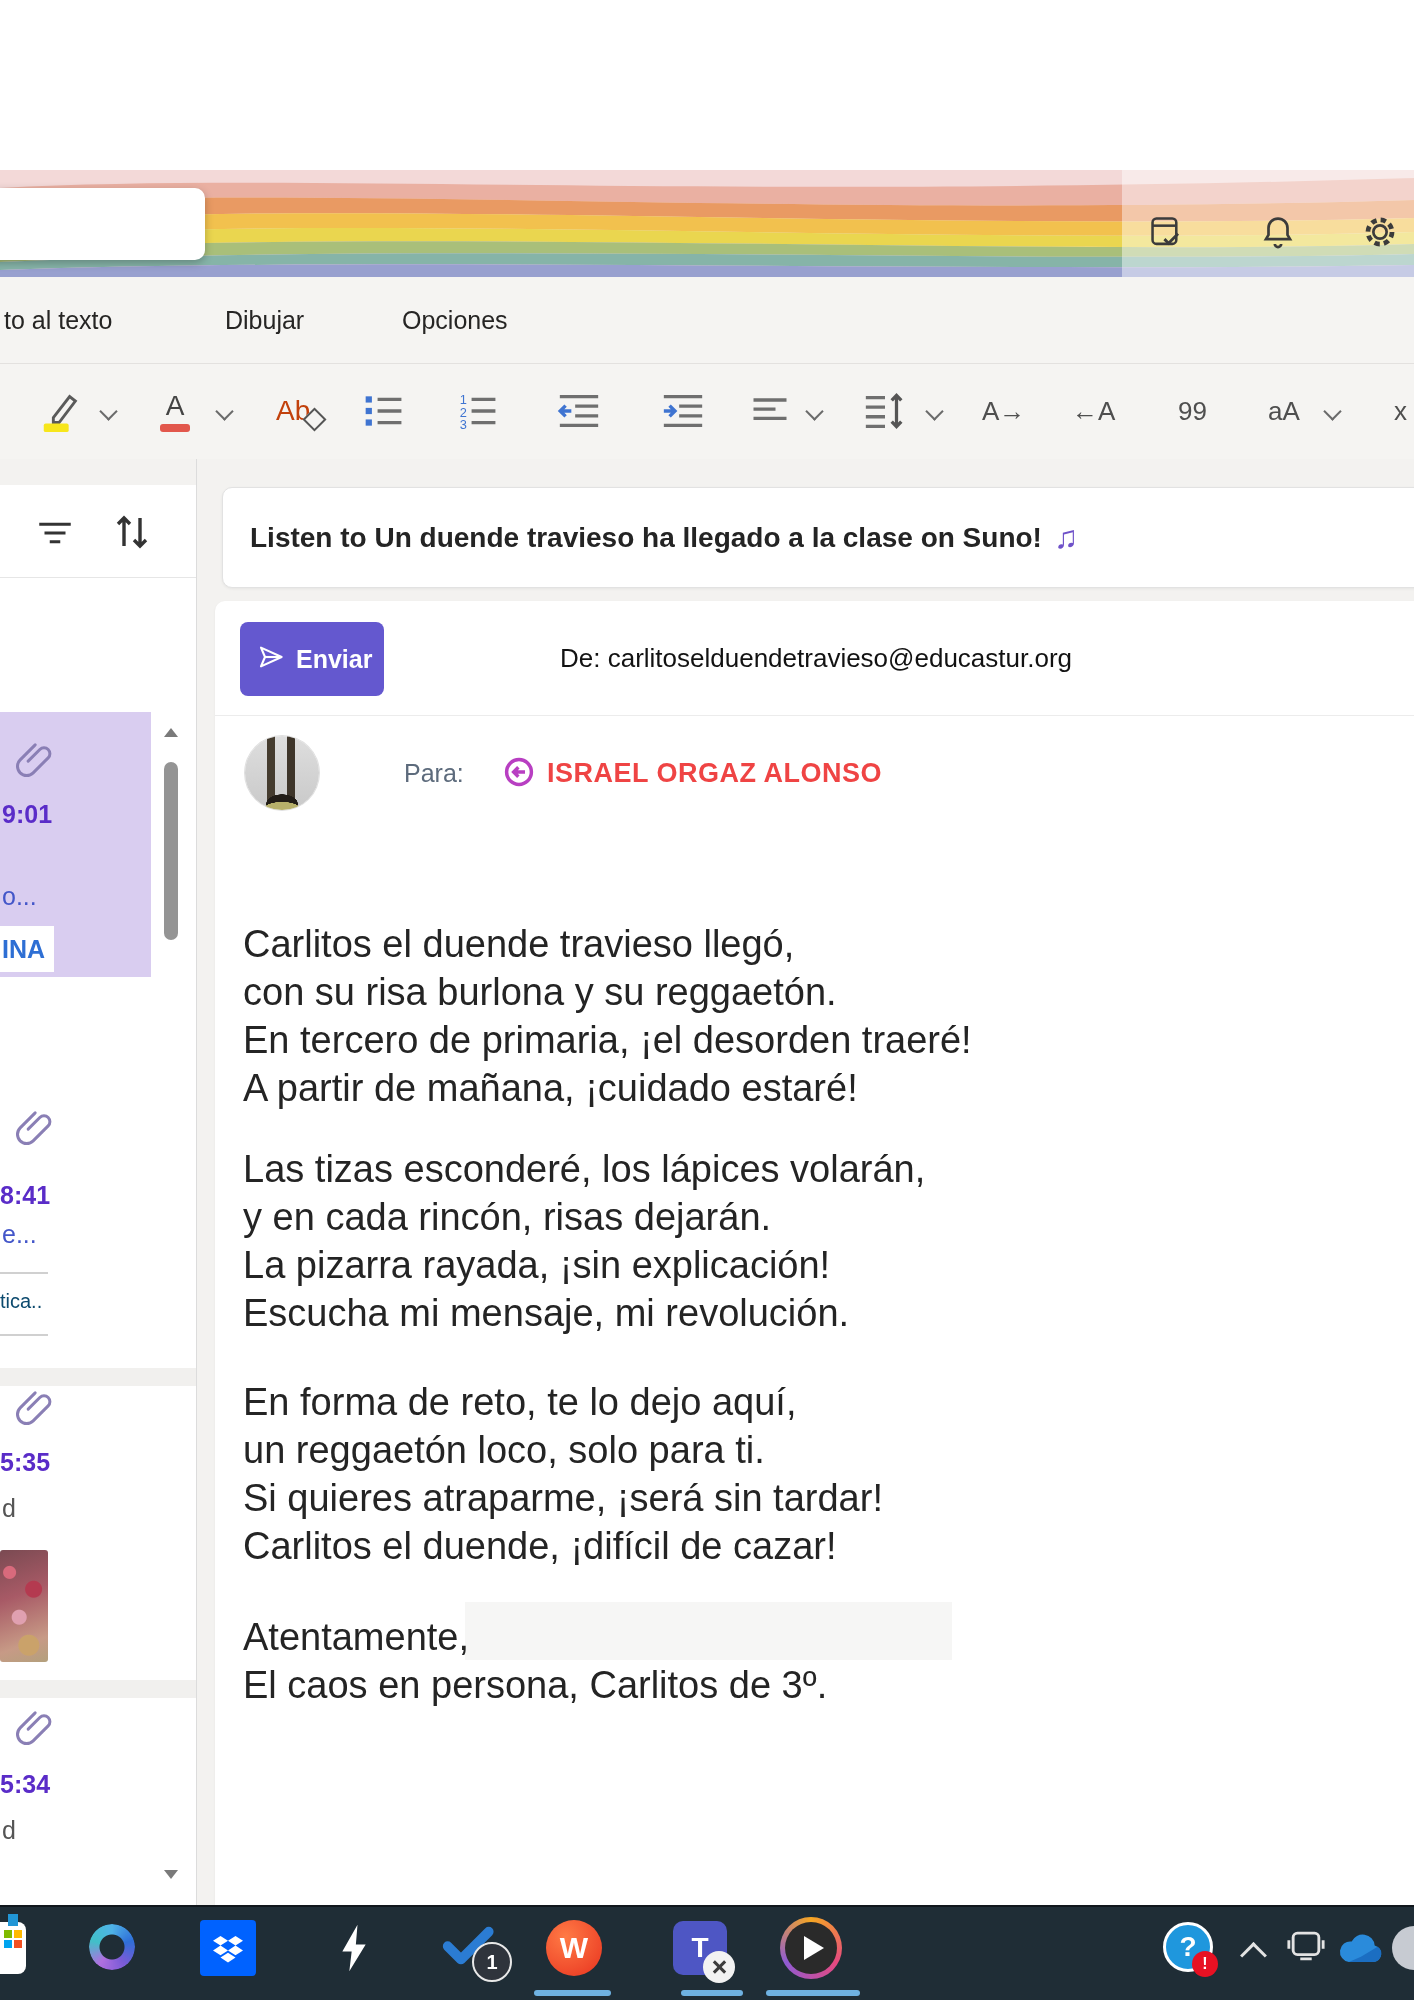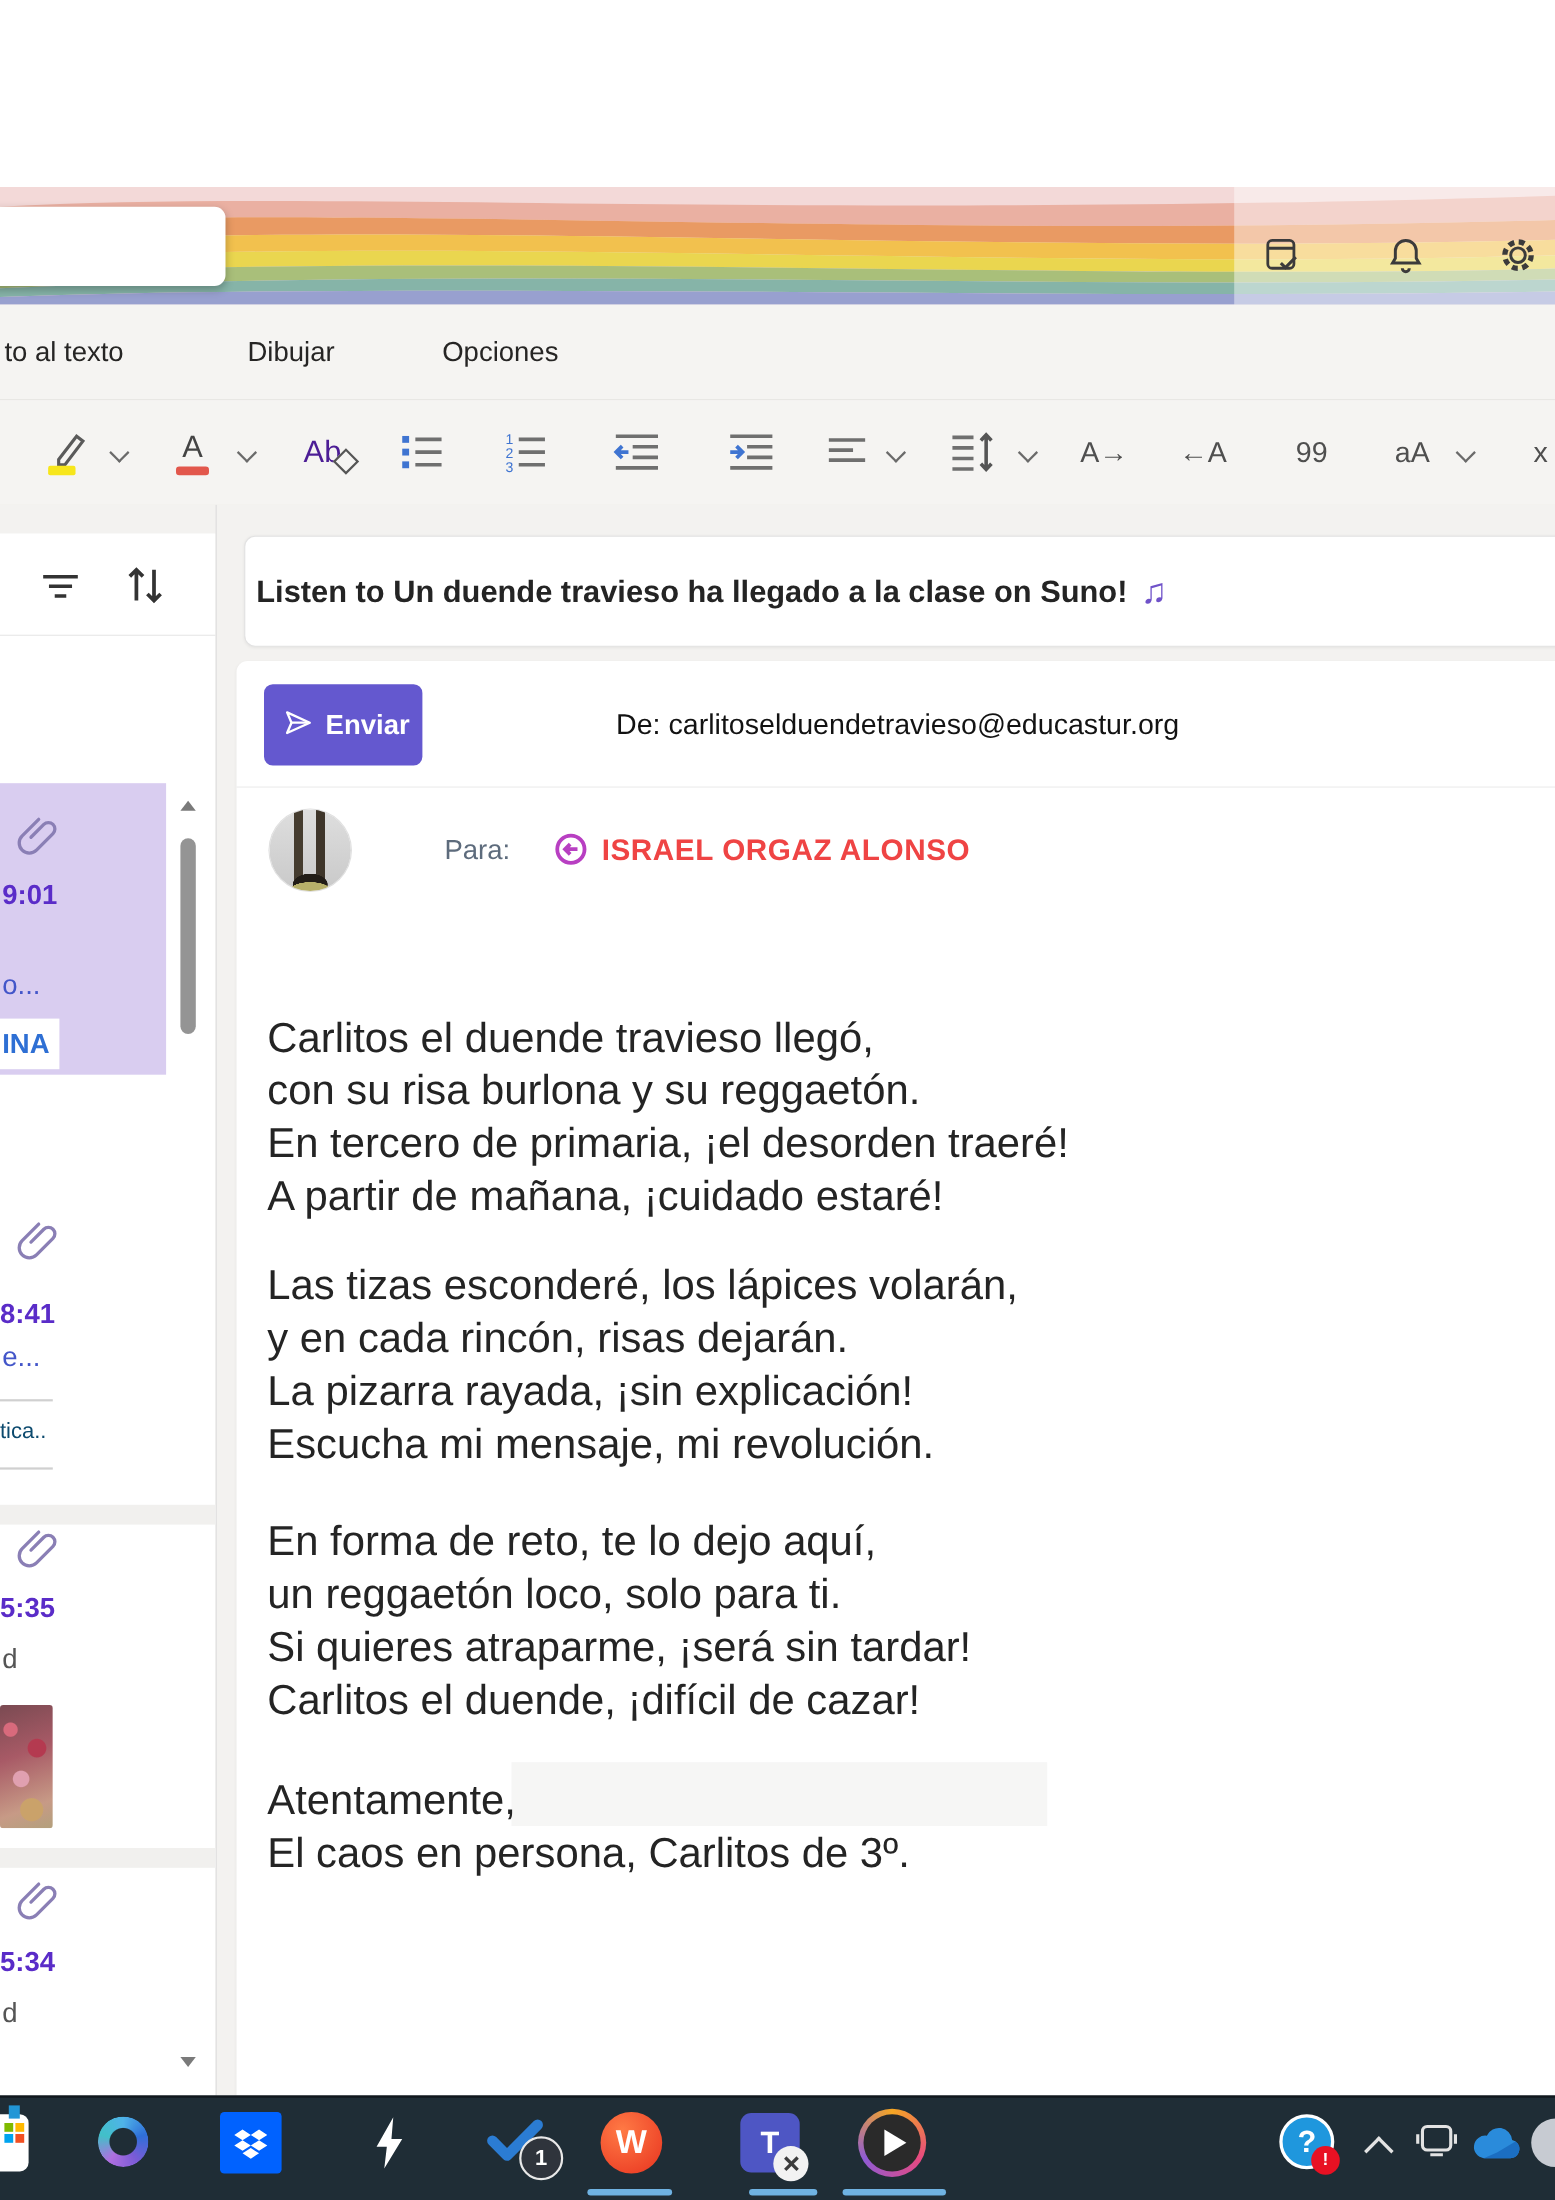--- a/index.html
+++ b/index.html
@@ -155,7 +155,7 @@
     </div>
 
   <div class="abs tbtn" style="left:276px;">
-    <span class="tlabel" style="font-size:28px;color:#4c1d95;">Ab</span>
+    <span class="tlabel" style="font-size:28px;color:#c2410c;">Ab</span>
     <span style="width:13px;height:13px;border:2px solid #555;transform:rotate(45deg);margin:16px 0 0 -4px;background:#f5f4f2;"></span>
   </div>
 

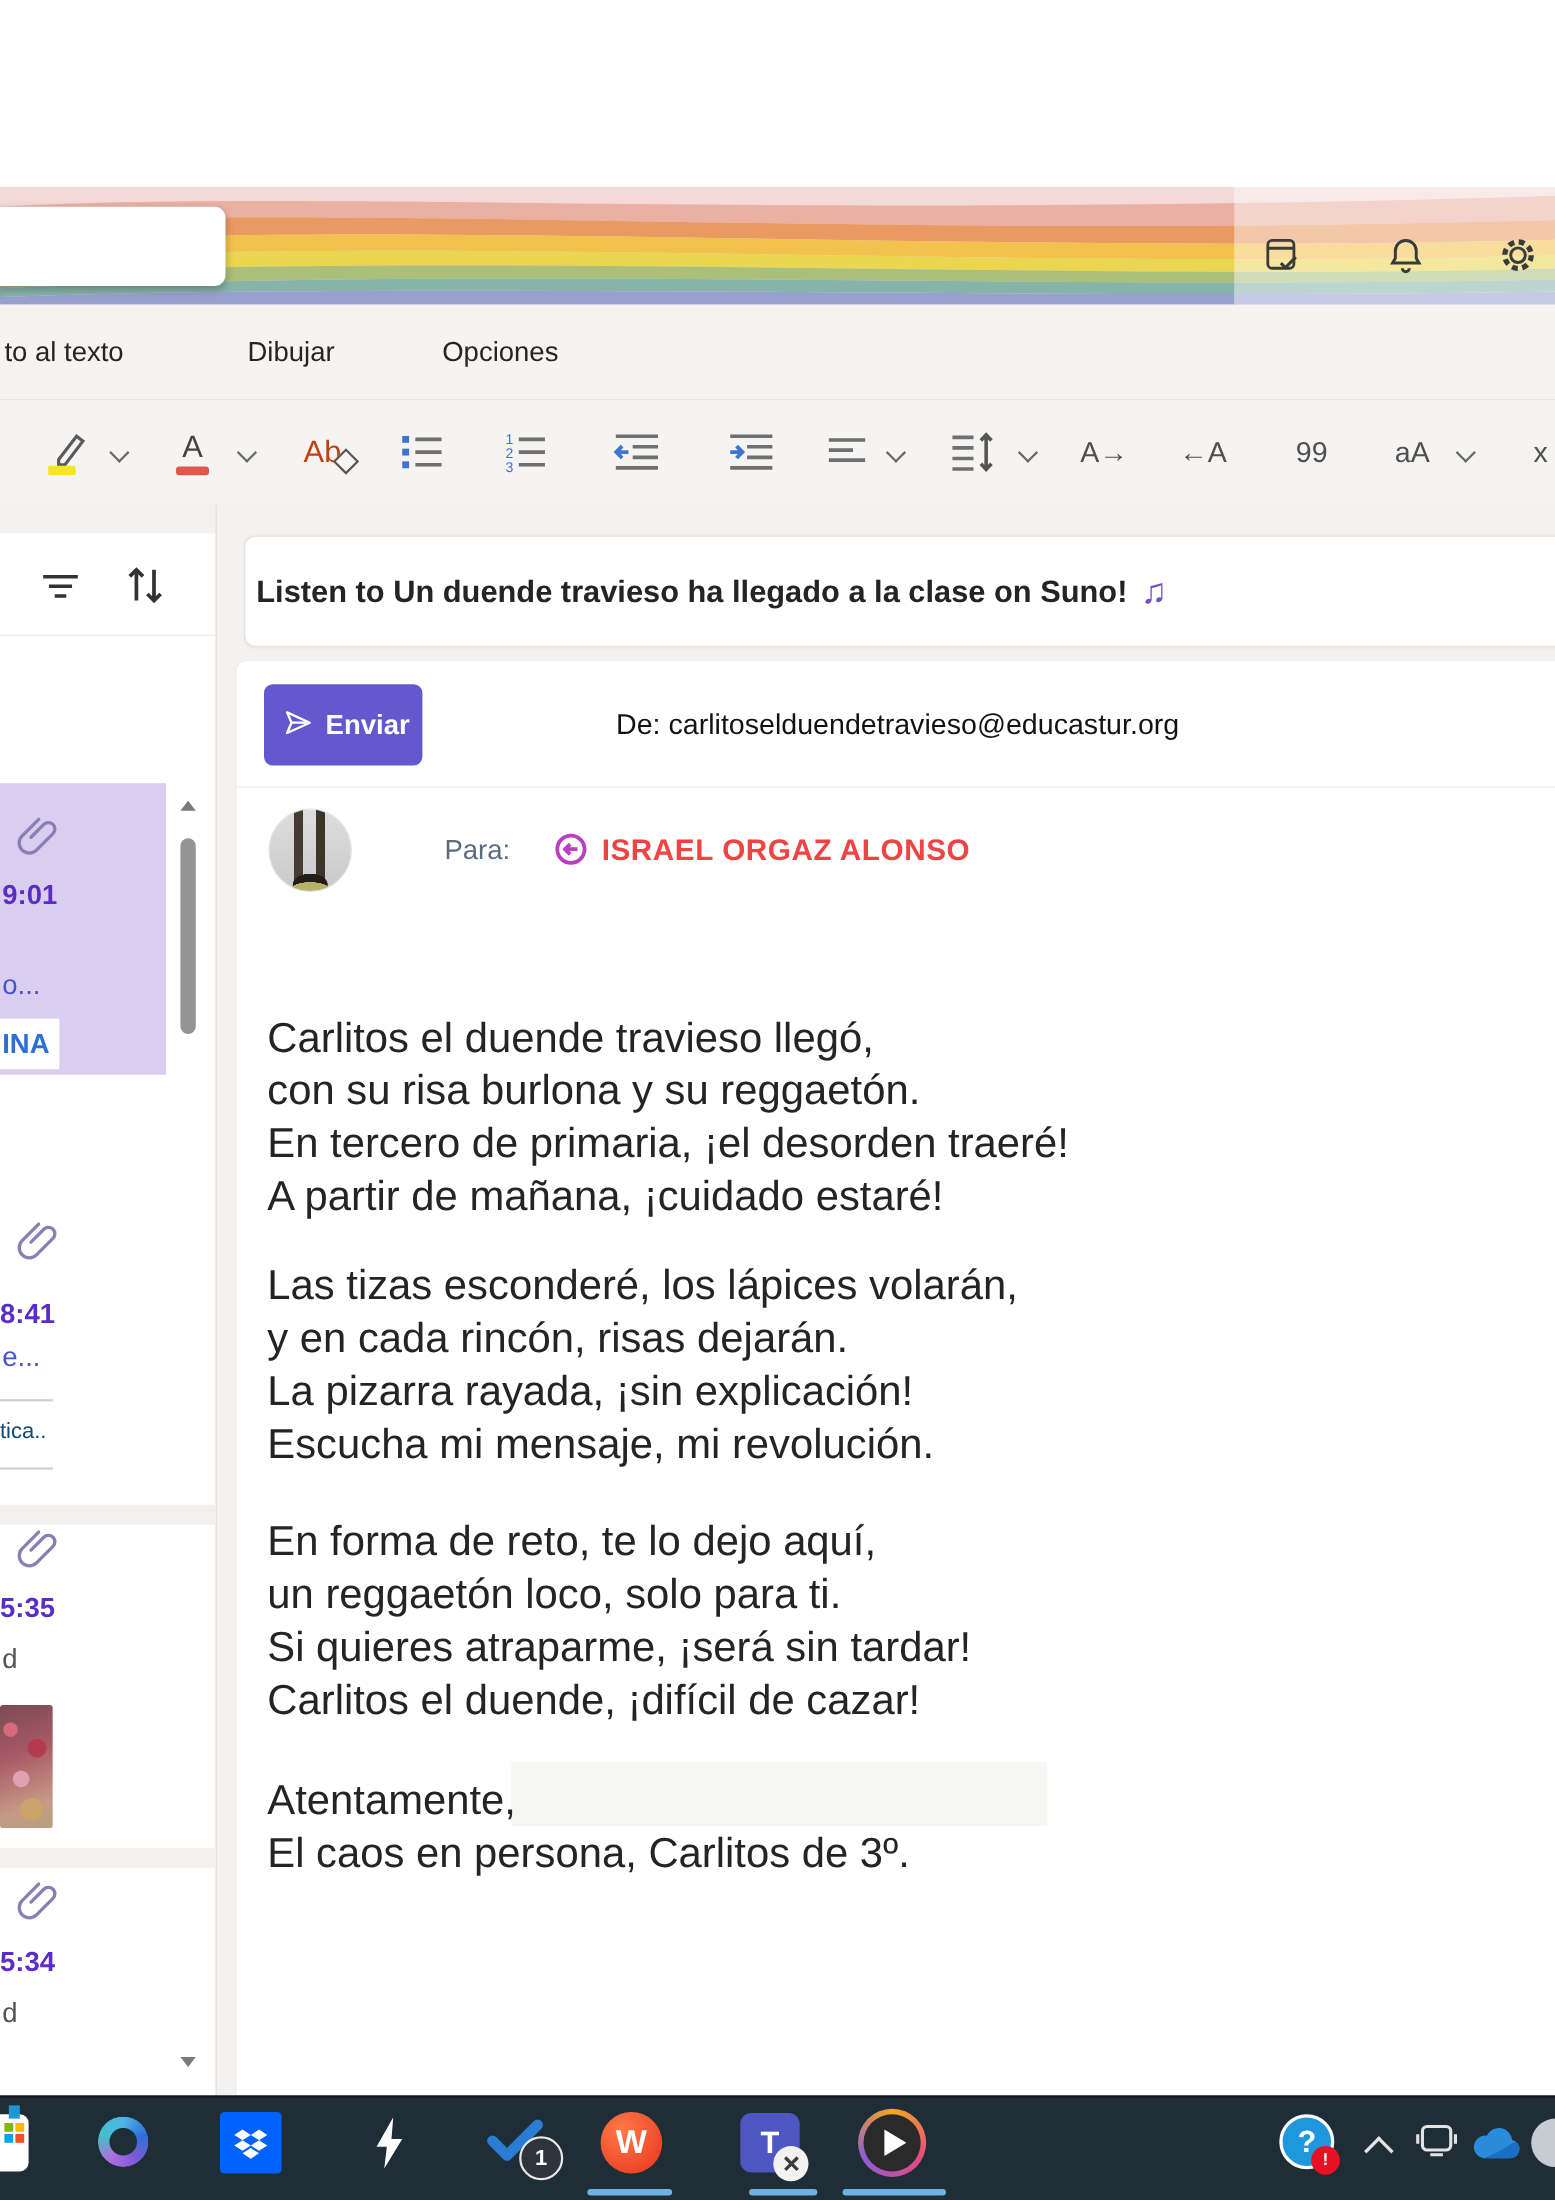--- a/index.html
+++ b/index.html
@@ -42,7 +42,7 @@
 
   
   .subject-card{left:222px;top:487px;width:1202px;height:99px;background:#fff;border:1px solid #e2e2e2;border-radius:10px;box-shadow:0 1px 3px rgba(0,0,0,.06);display:flex;align-items:center;}
-  .subject-text{margin-left:10px;font-size:28px;font-weight:bold;color:#242424;white-space:nowrap;}
+  .subject-text{margin-left:27px;font-size:28px;font-weight:bold;color:#242424;white-space:nowrap;}
   .subject-emoji{margin-left:12px;font-size:32px;color:#6f52c9;font-weight:bold;}
 
   

